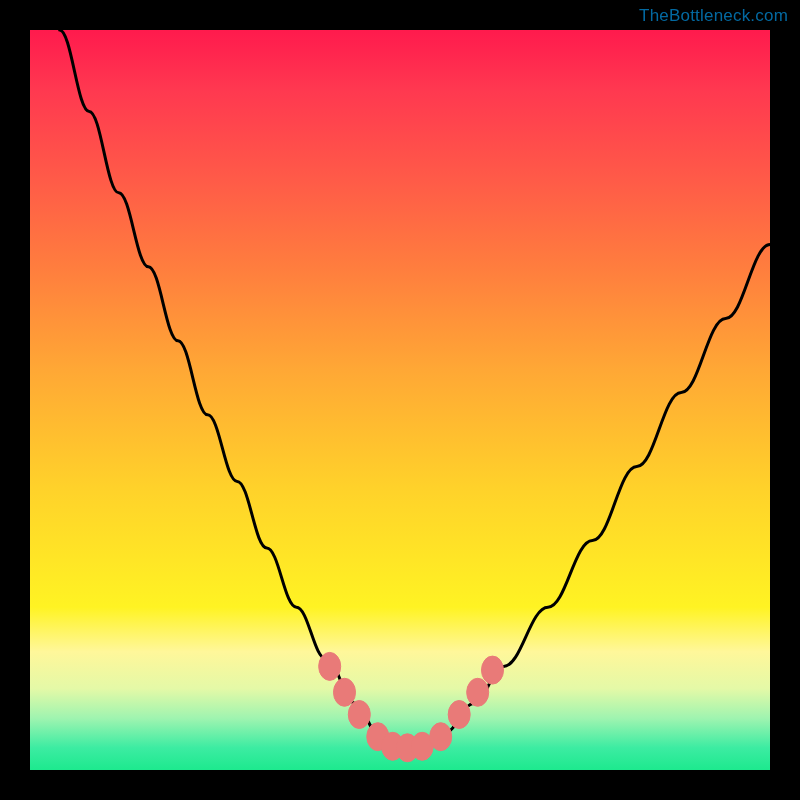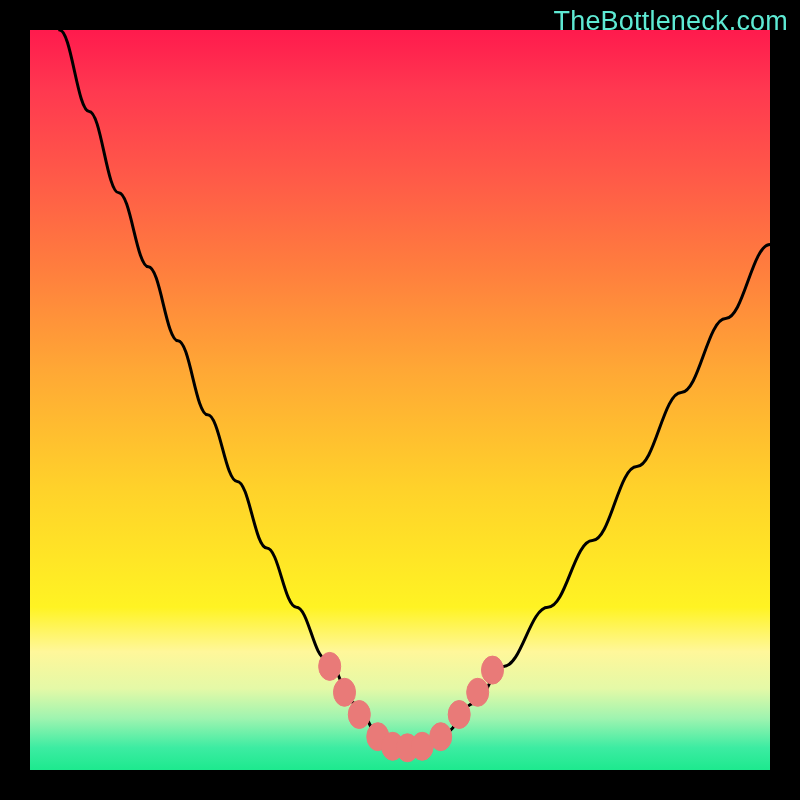--- a/index.html
+++ b/index.html
@@ -37,8 +37,8 @@
     position: absolute;
     top: 6px;
     right: 12px;
-    color: #5eead4;
-    font-size: 27px;
+    color: #0369a1;
+    font-size: 17px;
     font-weight: 500;
     letter-spacing: 0.2px;
     user-select: none;

